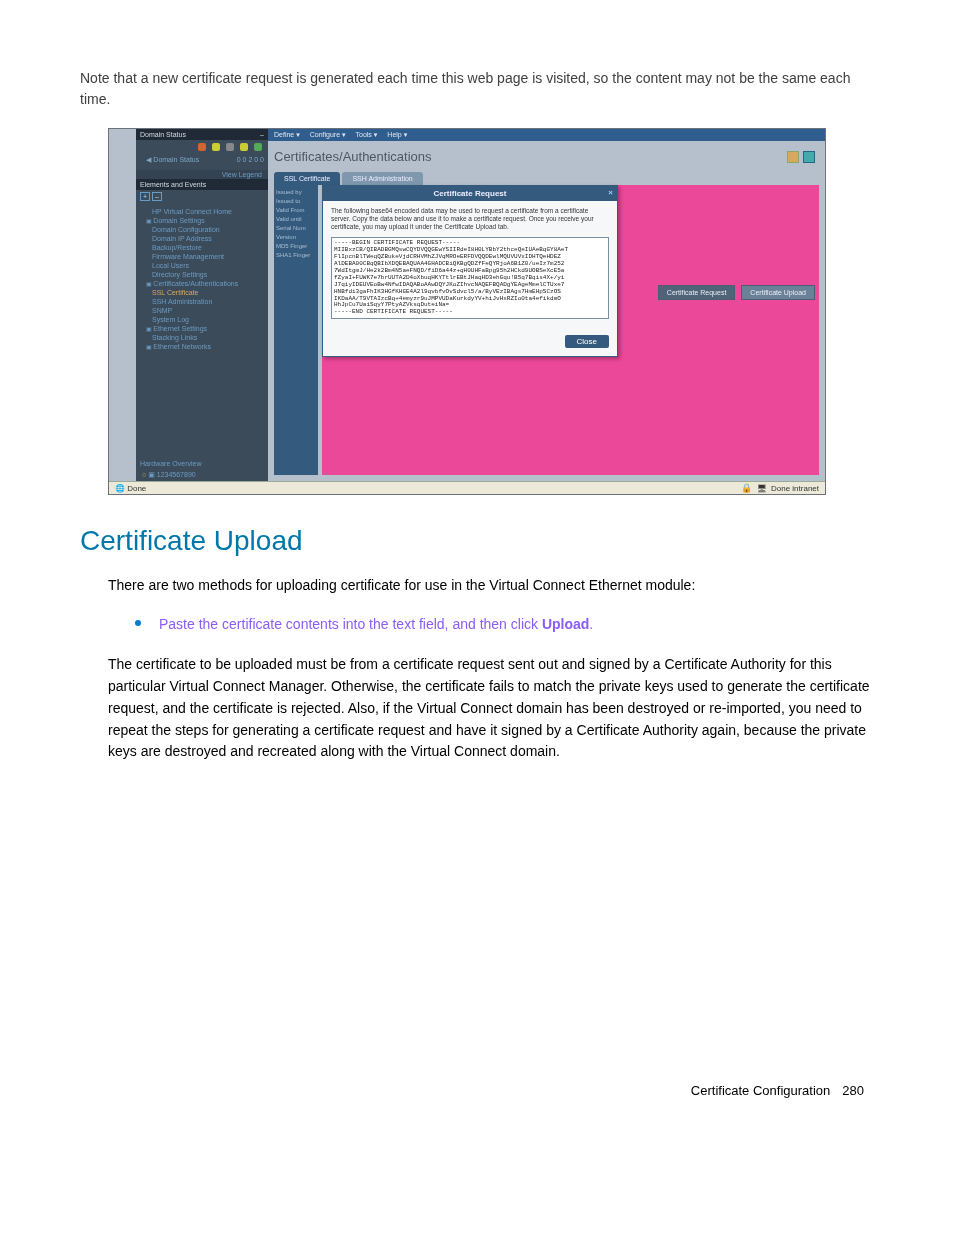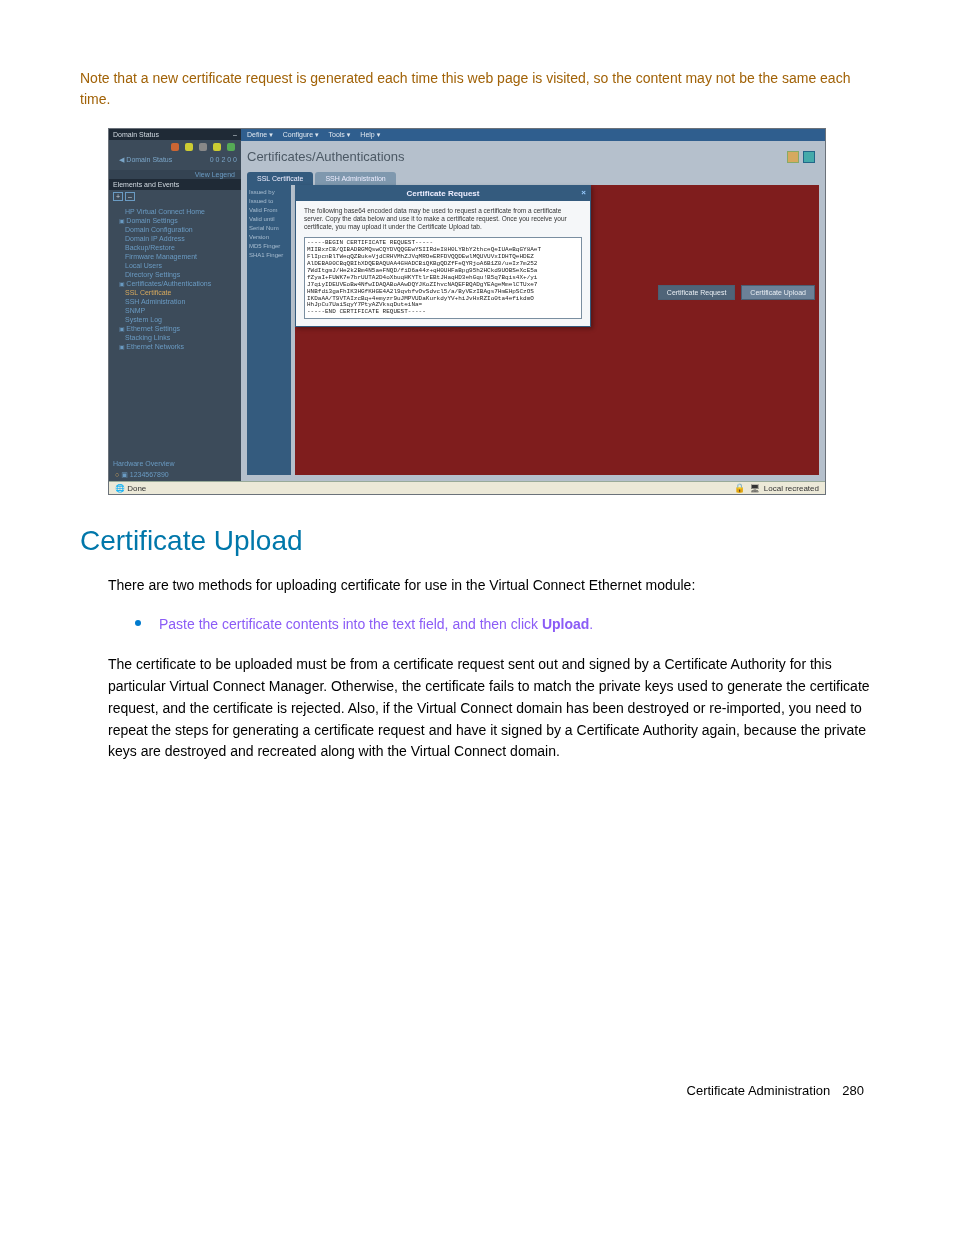--- a/index.html
+++ b/index.html
@@ -5,7 +5,7 @@
     * { box-sizing: border-box; margin: 0; padding: 0; }
     body { font-family: Arial, Helvetica, sans-serif; background: #fff; width: 954px; margin: 0 auto; color: #333; }
     .page { padding: 68px 80px 40px 80px; }
-    .intro { font-size: 14px; line-height: 1.5; margin-bottom: 18px; color: #a16207; }
+    .intro { font-size: 14px; line-height: 1.5; margin-bottom: 18px; color: #404040; }
 
     
     .shot { border: 1px solid #6b727a; width: 718px; margin: 0 0 30px 28px; background: #b5c0cc; font-family: Tahoma, Arial, sans-serif; }

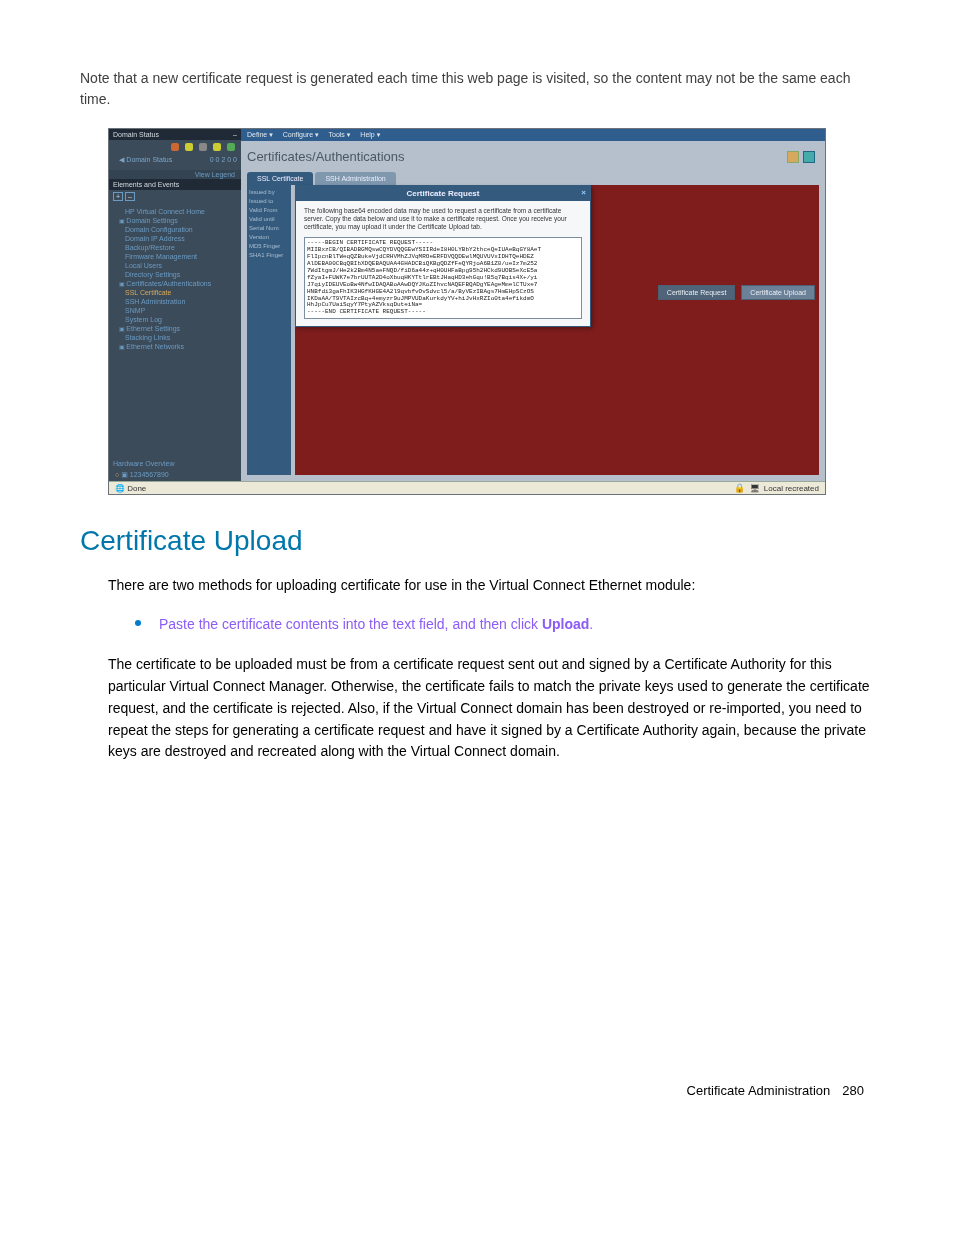--- a/index.html
+++ b/index.html
@@ -9,7 +9,7 @@
 
     
     .shot { border: 1px solid #6b727a; width: 718px; margin: 0 0 30px 28px; background: #b5c0cc; font-family: Tahoma, Arial, sans-serif; }
-    .shot-body { display: flex; }
+    .shot-body { display: flex; margin-left: 27px; }
 
     
     .side { width: 132px; background: #3c4b5a; color: #c8d2dc; font-size: 7px; display: flex; flex-direction: column; }

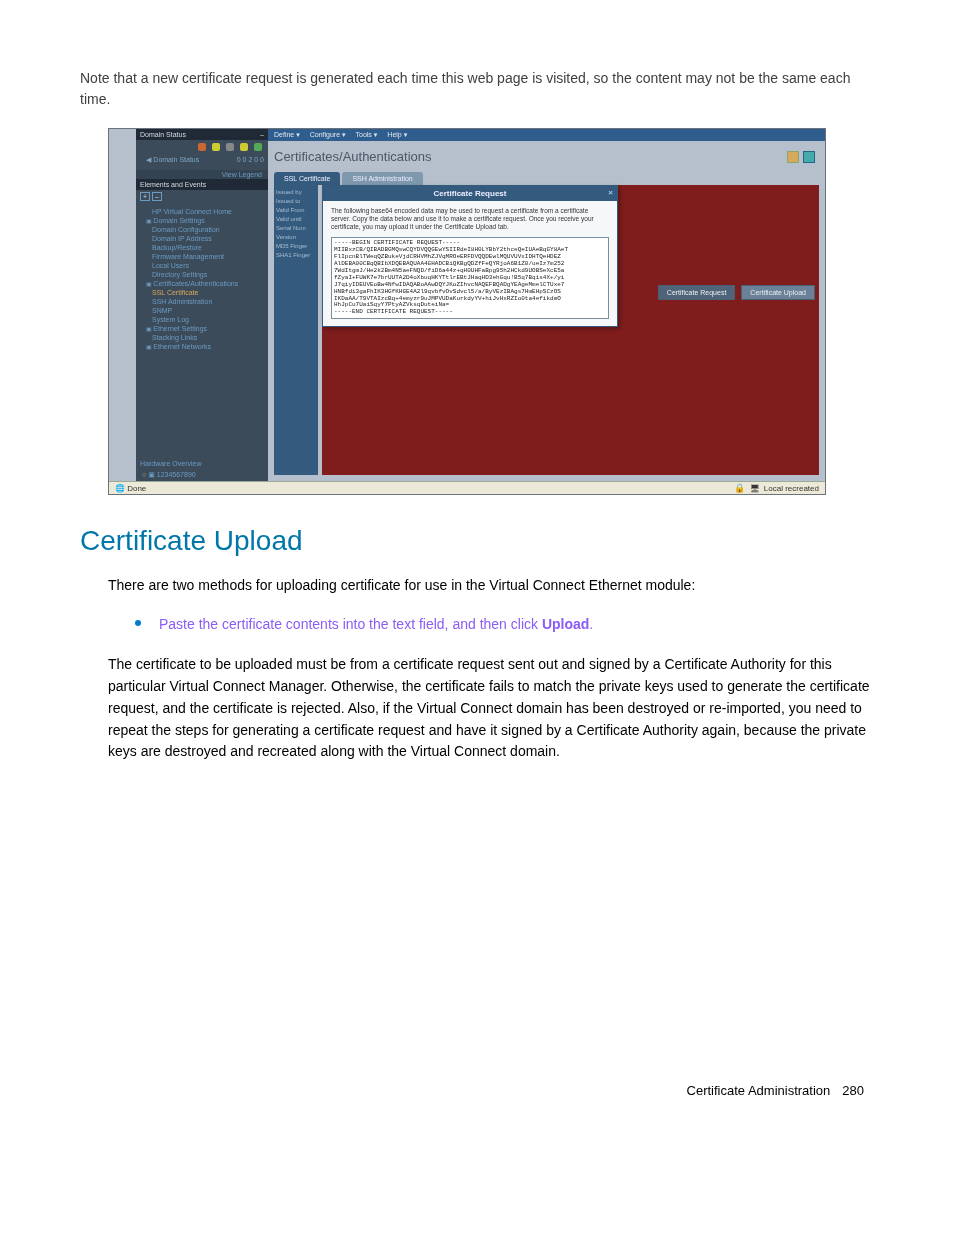--- a/index.html
+++ b/index.html
@@ -49,7 +49,7 @@
     .infocol { width: 44px; background: #345b7e; display: flex; flex-direction: column; font-size: 6px; color: #a8bdd0; padding: 4px 2px; gap: 3px; }
     .infocol .l { white-space: nowrap; overflow: hidden; }
 
-    .rightarea { flex: 1; background: #7f1d1d; position: relative; min-height: 290px; }
+    .rightarea { flex: 1; background: #ec4899; position: relative; min-height: 290px; }
 
     .modal { position: absolute; left: 0; top: 0; width: 296px; background: #f5f7f9; border: 1px solid #345b7e; box-shadow: 2px 2px 4px rgba(0,0,0,.3); }
     .modal-head { background: #345b7e; color: #eef; font-size: 8px; font-weight: bold; text-align: center; padding: 3px; position: relative; }

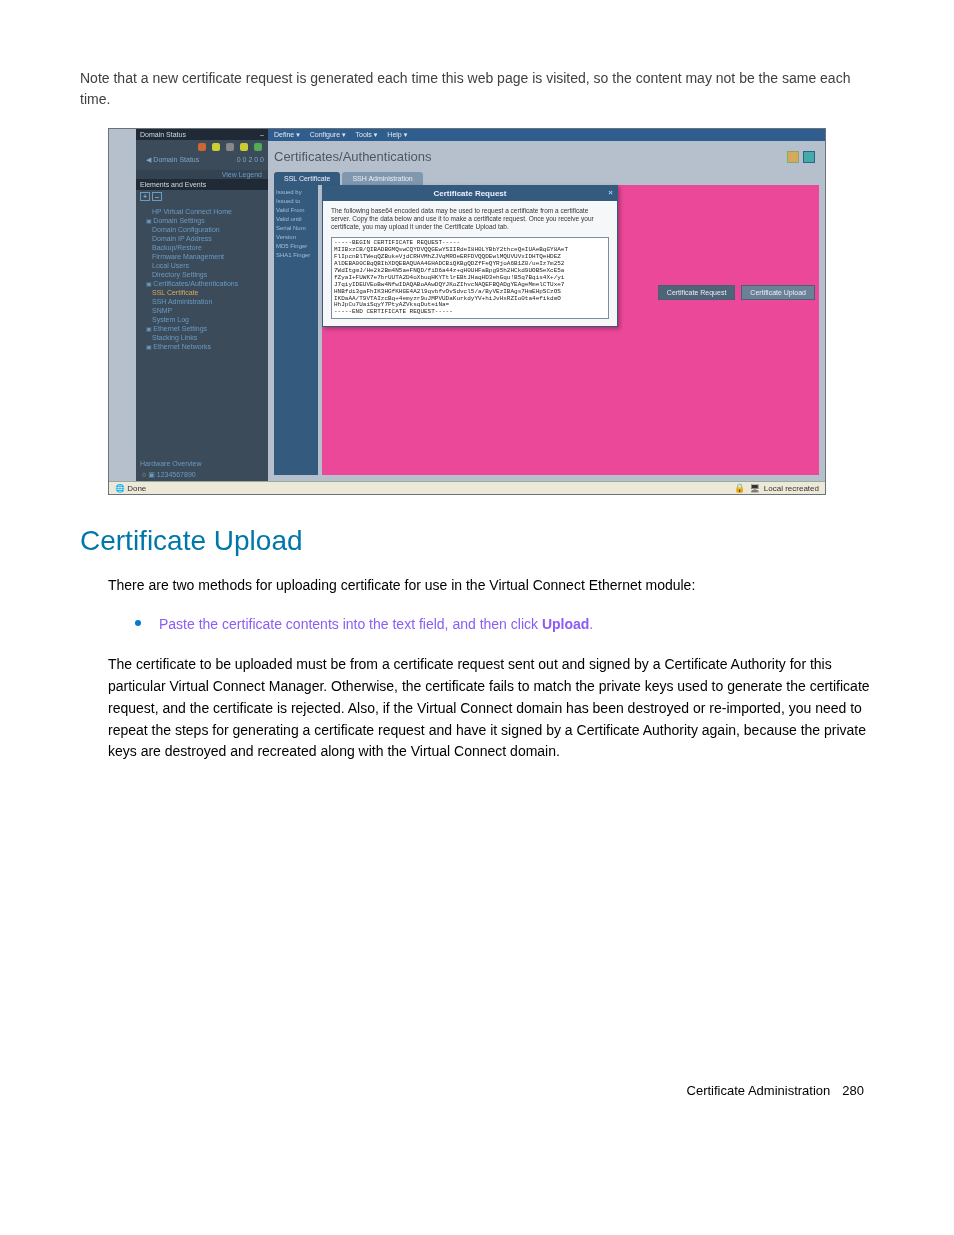--- a/index.html
+++ b/index.html
@@ -180,6 +180,9 @@
 HhJpCu7UaiSqyY7PtyAZVksqDuteiNa=
 -----END CERTIFICATE REQUEST-----</textarea>
               </div>
+              <div class="modal-foot">
+                <span class="btn">Close</span>
+              </div>
             </div>
             <div class="rbuttons">
               <span class="rb dim">Certificate Request</span>

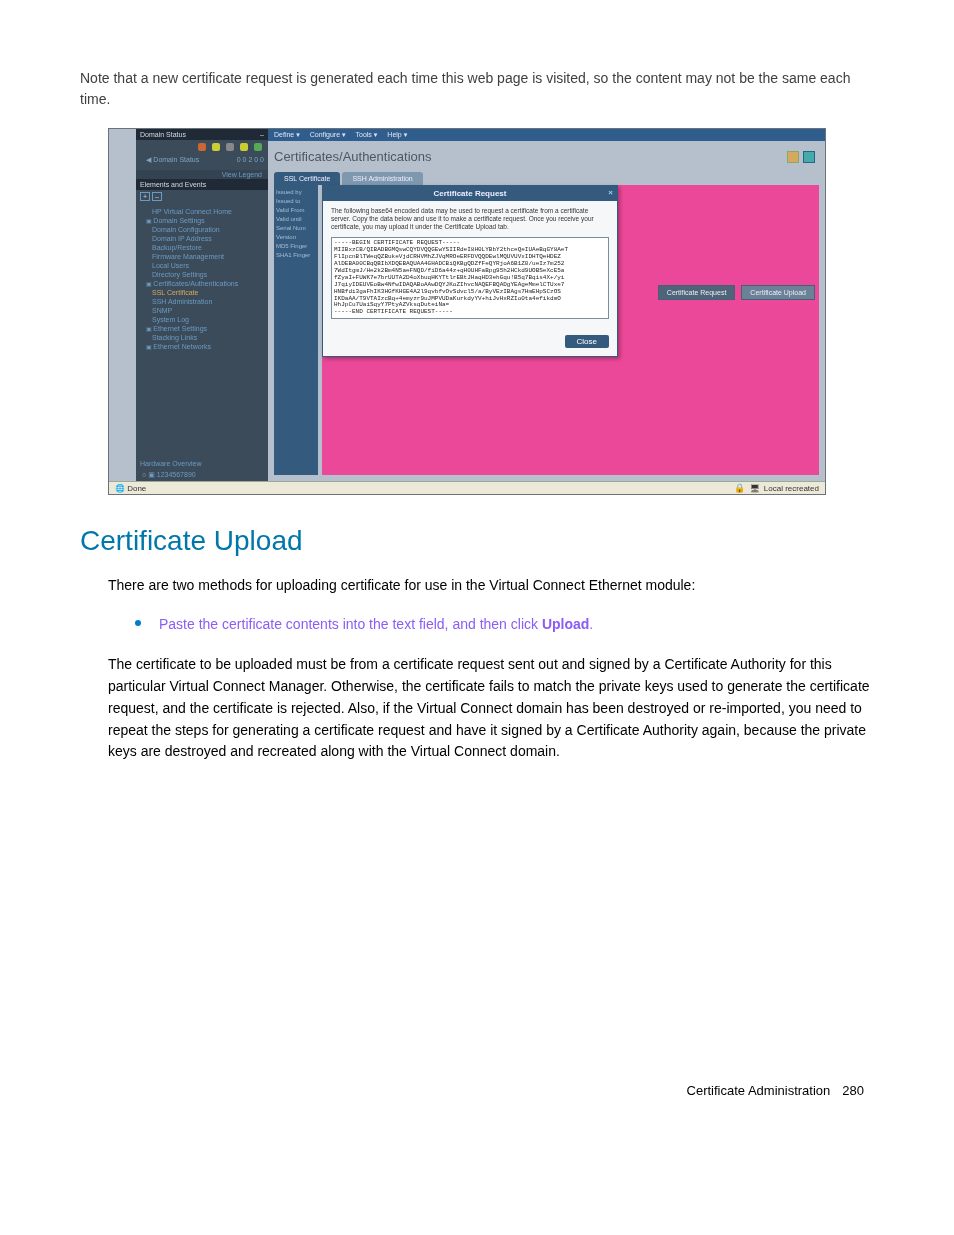--- a/index.html
+++ b/index.html
@@ -194,7 +194,7 @@
     </div>
     <div class="statusbar">
       <span>🌐 <span>Done</span></span>
-      <span class="zone"><span class="lock">🔒</span> 🖥 <span>Local recreated</span></span>
+      <span class="zone"><span class="lock">🔒</span> 🖥 <span>Done intranet</span></span>
     </div>
   </div>
 

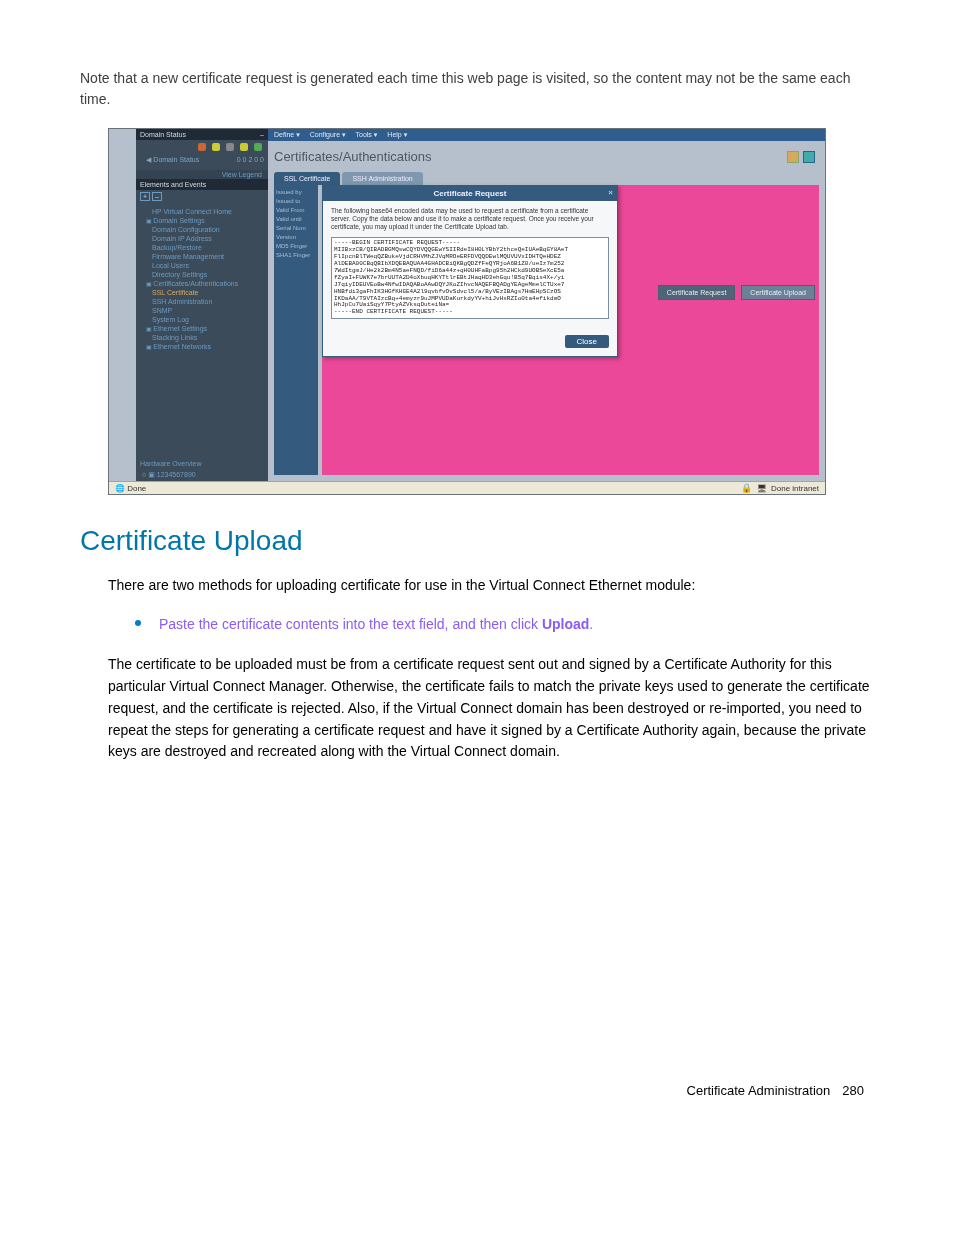--- a/index.html
+++ b/index.html
@@ -206,7 +206,7 @@
   <p class="bodytxt">The certificate to be uploaded must be from a certificate request sent out and signed by a Certificate Authority for this particular Virtual Connect Manager. Otherwise, the certificate fails to match the private keys used to generate the certificate request, and the certificate is rejected. Also, if the Virtual Connect domain has been destroyed or re-imported, you need to repeat the steps for generating a certificate request and have it signed by a Certificate Authority again, because the private keys are destroyed and recreated along with the Virtual Connect domain.</p>
 
   <div class="footer">
-    <span>Certificate Administration</span>
+    <span>Certificate Configuration</span>
     <span>280</span>
   </div>
 </div>

